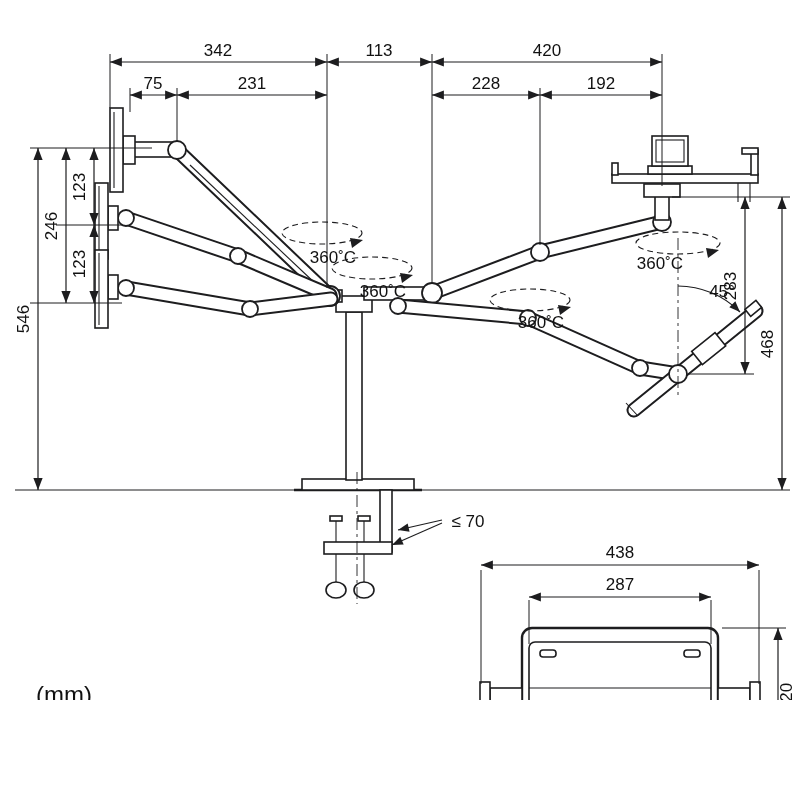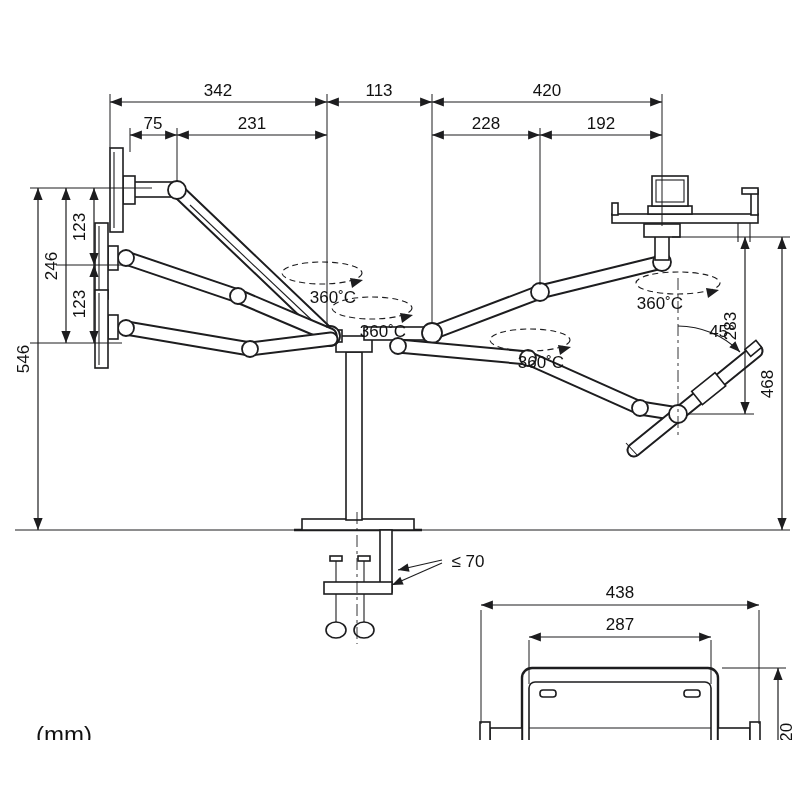--- a/index.html
+++ b/index.html
@@ -3,7 +3,7 @@
 <meta charset="utf-8">
 <style>
   html,body { margin:0; padding:0; background:#ffffff; }
-  #stage { position:relative; width:800px; height:700px; background:#ffffff; overflow:hidden;margin-top:40px; }
+  #stage { position:relative; width:800px; height:700px; background:#ffffff; overflow:hidden; }
   svg { display:block; }
   .ext   { stroke:#1d1d1f; stroke-width:1;   fill:none; }
   .dim   { stroke:#1d1d1f; stroke-width:1.2; fill:none; marker-start:url(#arr); marker-end:url(#arr); }

